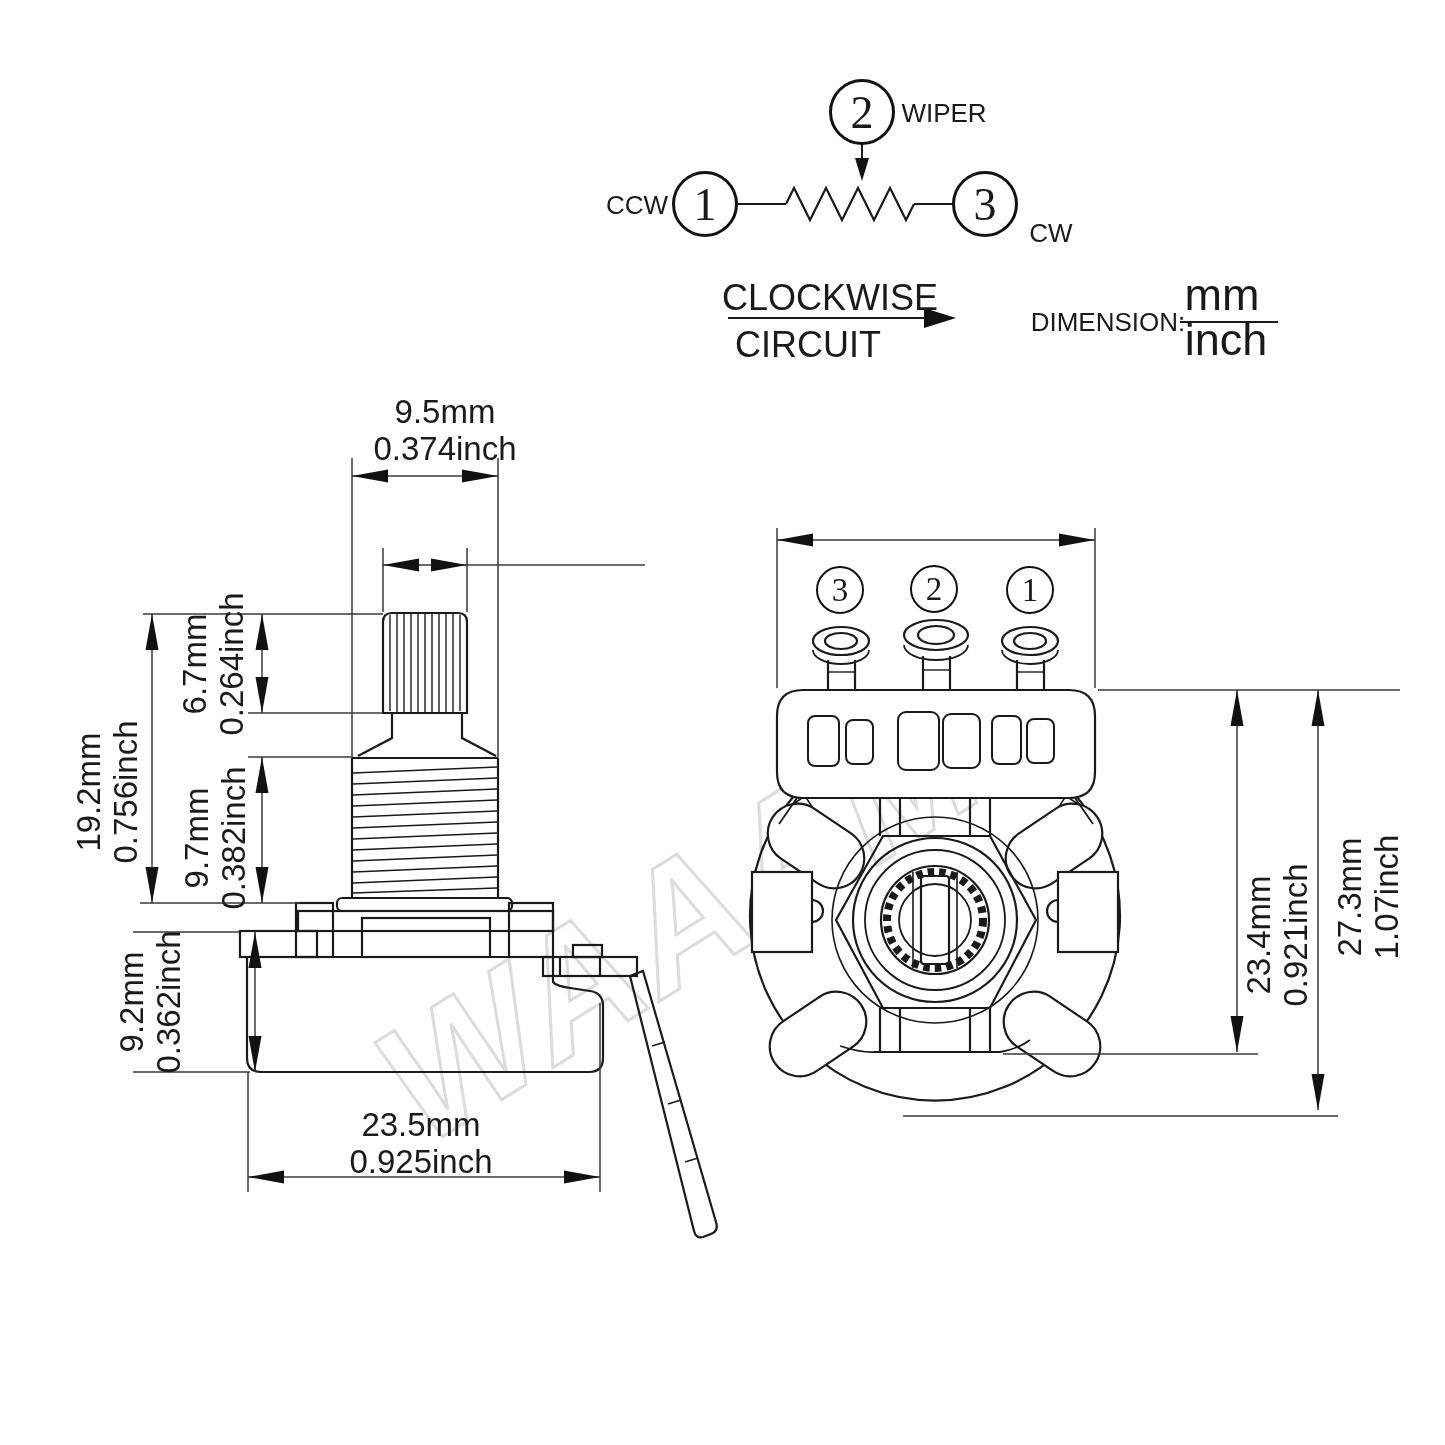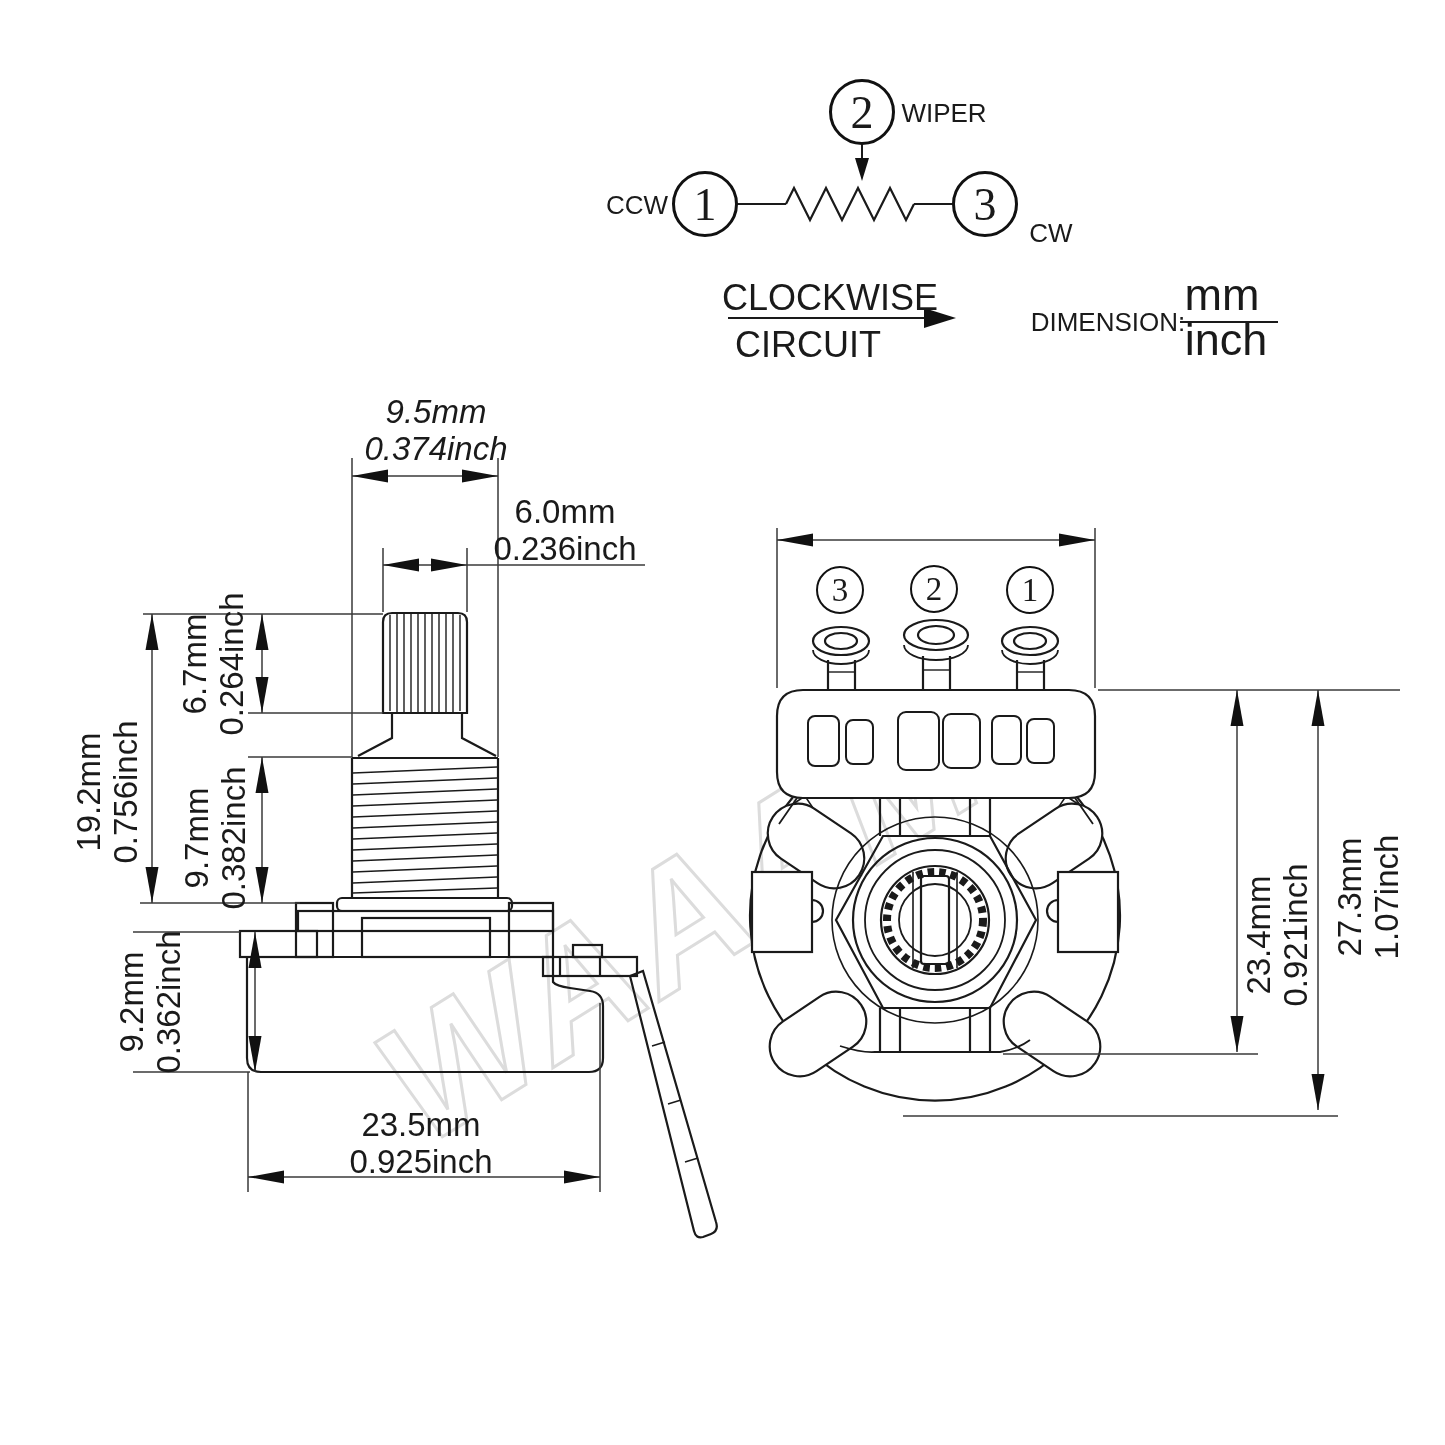--- a/index.html
+++ b/index.html
@@ -262,7 +262,7 @@
       <div>inch</div>
     </div>
 
-  <div class="lbl" style="left:436px;top:430px;font-style:italic;">
+  <div class="lbl" style="left:445px;top:430px;">
     <div>9.5mm</div>
       <div>0.374inch</div>
   </div>

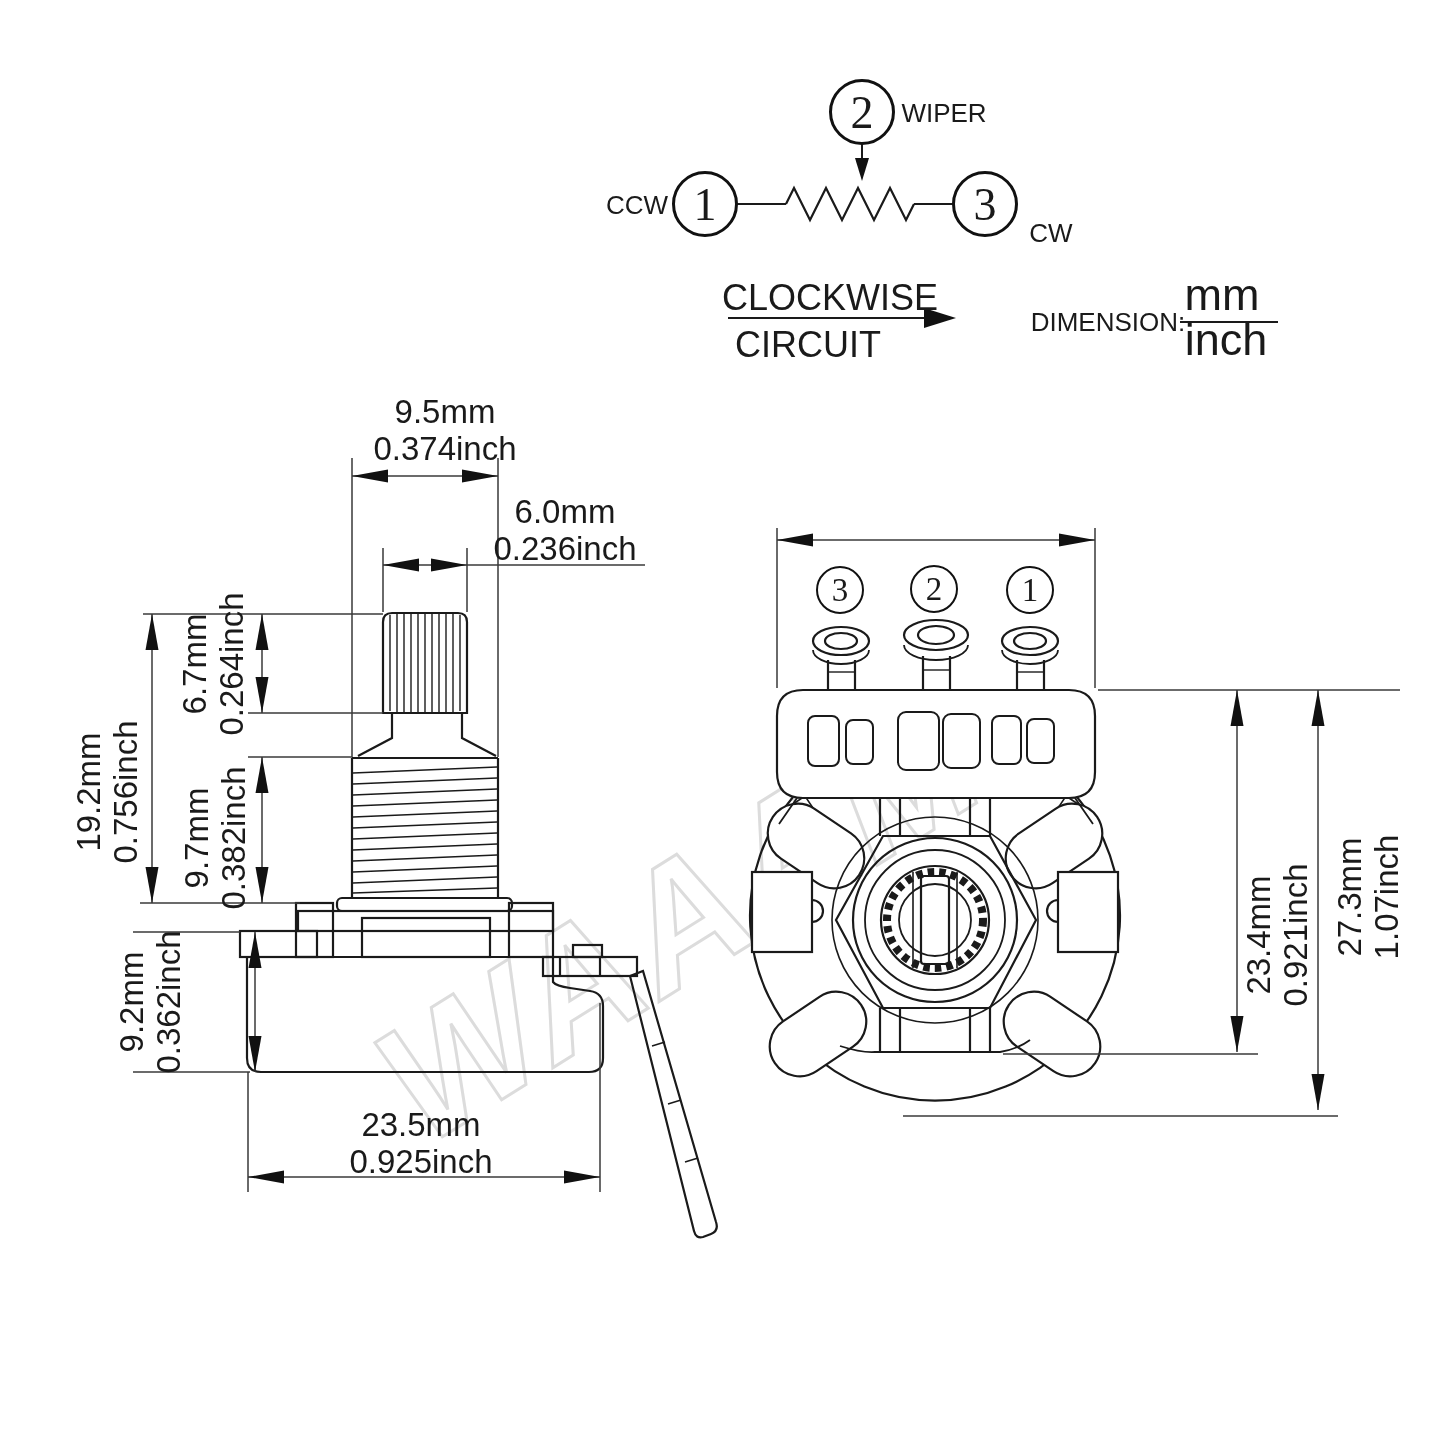--- a/index.html
+++ b/index.html
@@ -266,10 +266,6 @@
     <div>9.5mm</div>
       <div>0.374inch</div>
   </div>
-  <div class="lbl" style="left:565px;top:530px;">
-    <div>6.0mm</div>
-      <div>0.236inch</div>
-  </div>
   <div class="lbl rot" style="left:107px;top:792px;">
     <div>19.2mm</div>
       <div>0.756inch</div>

